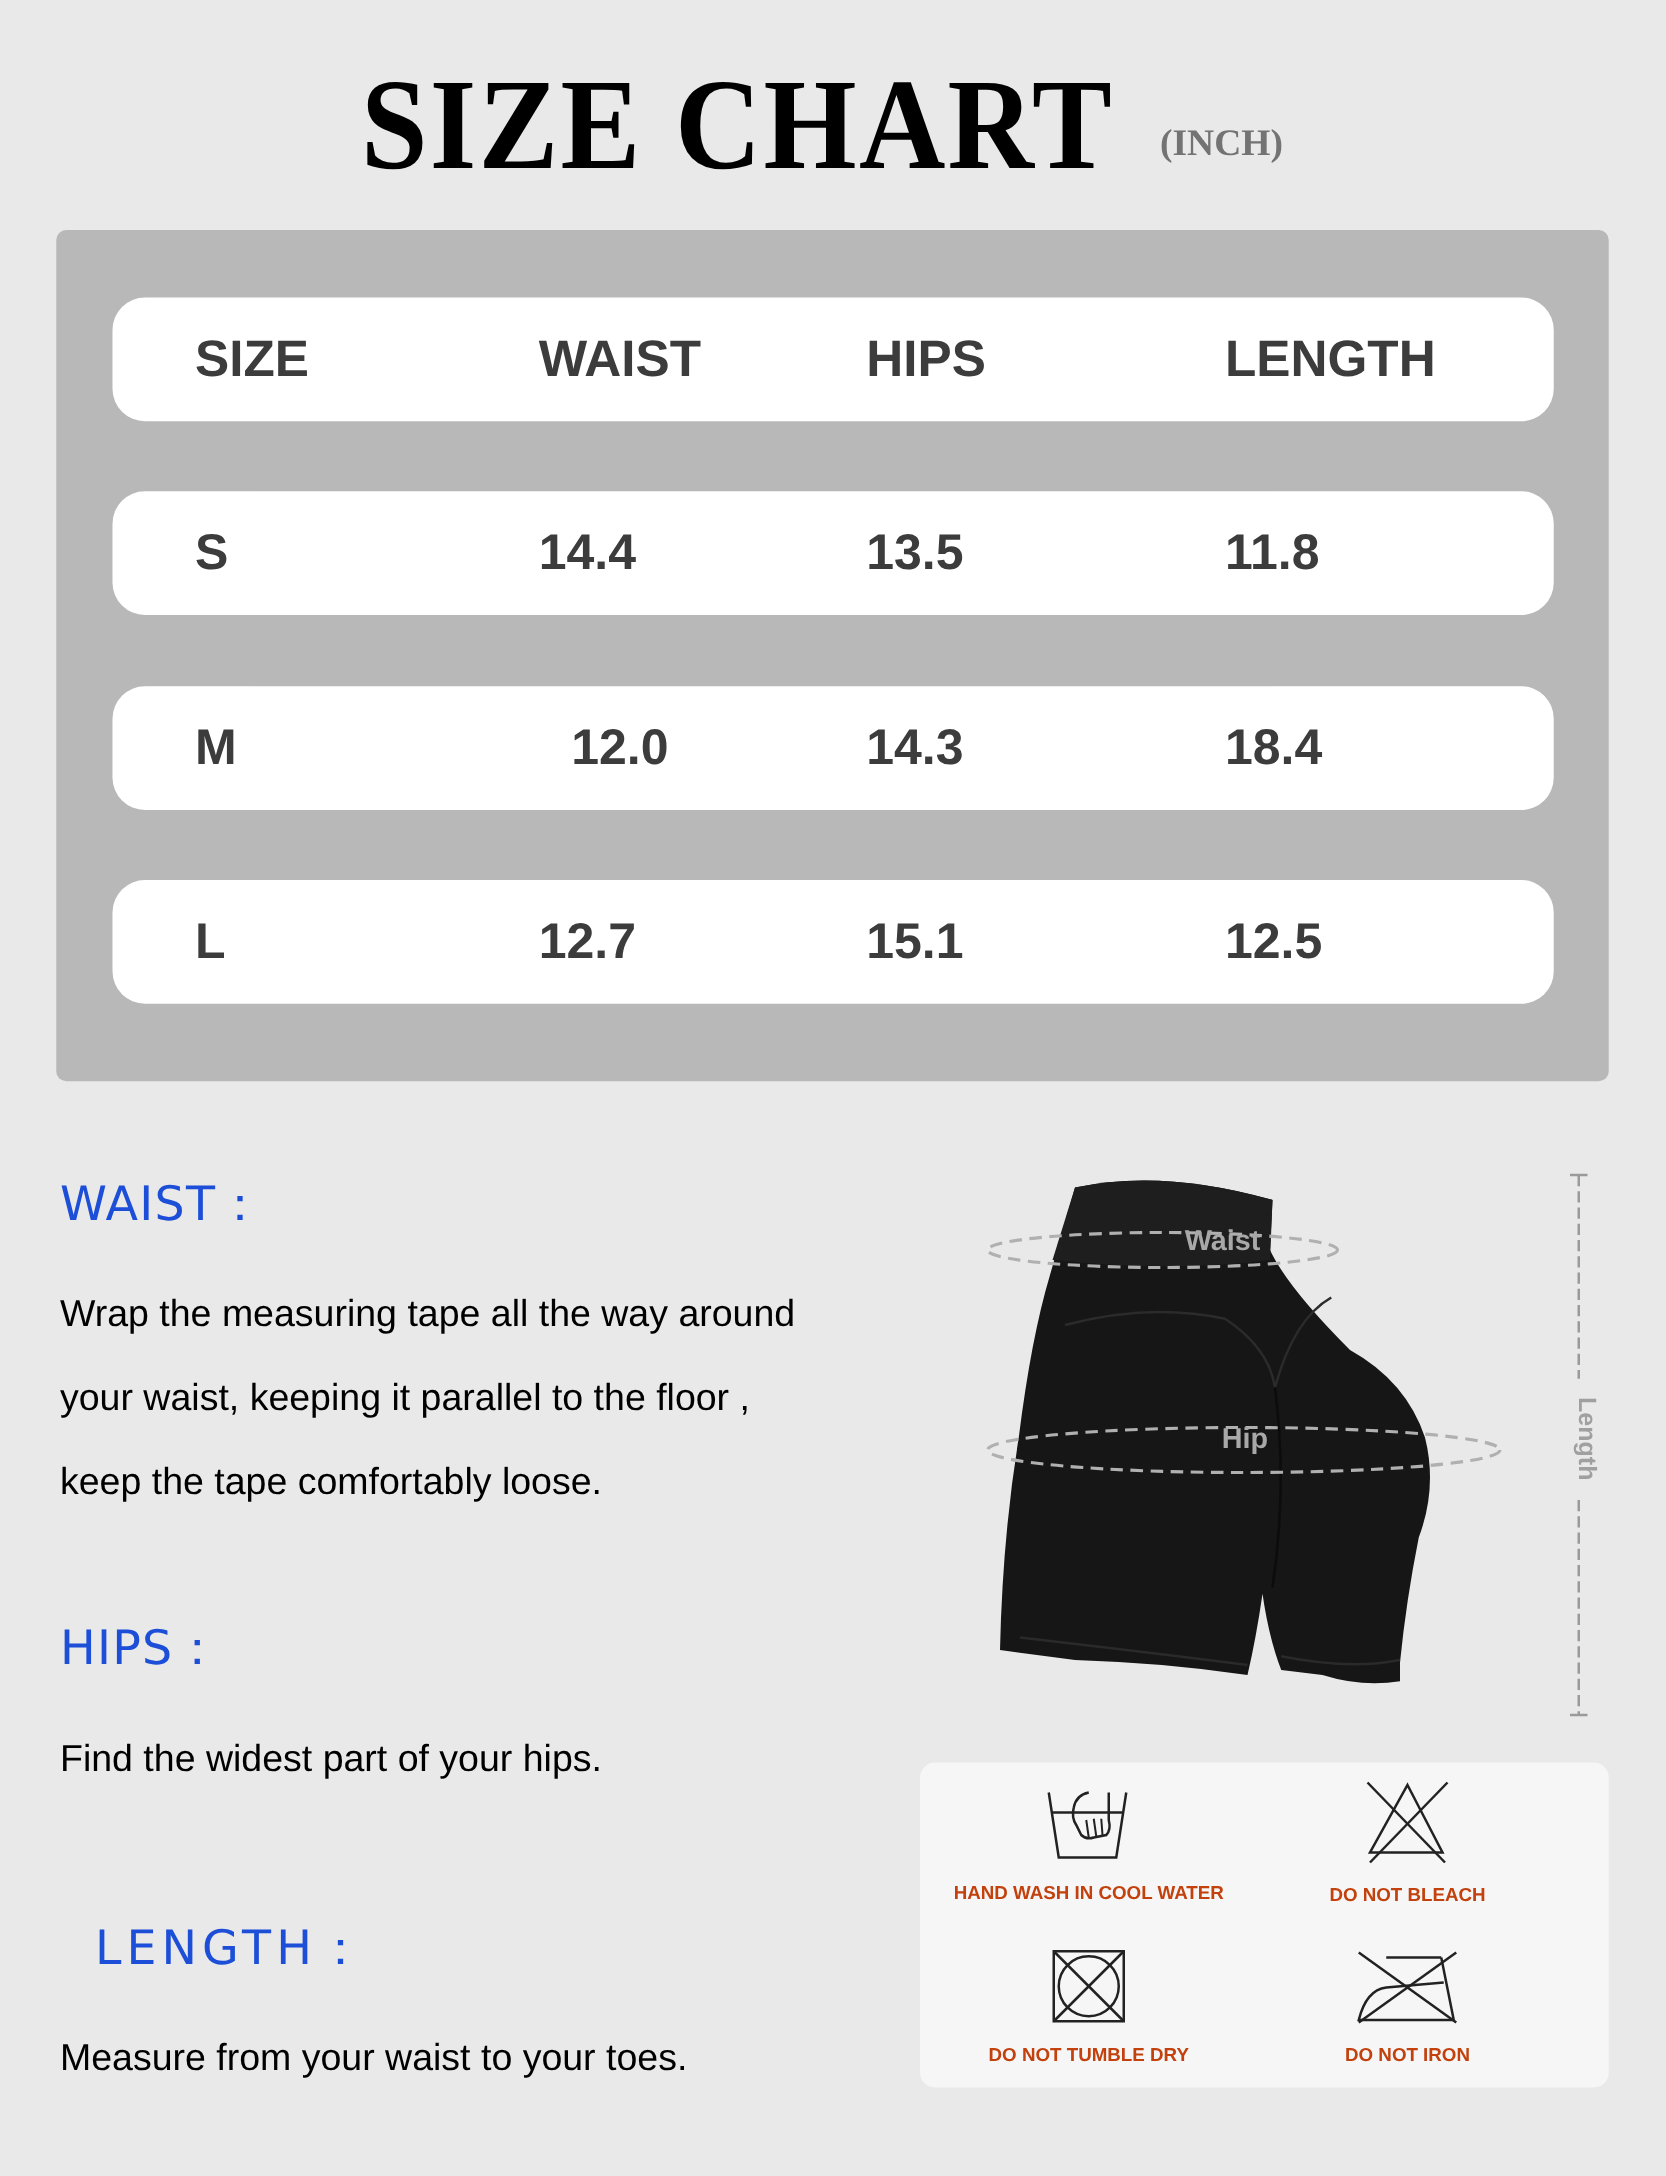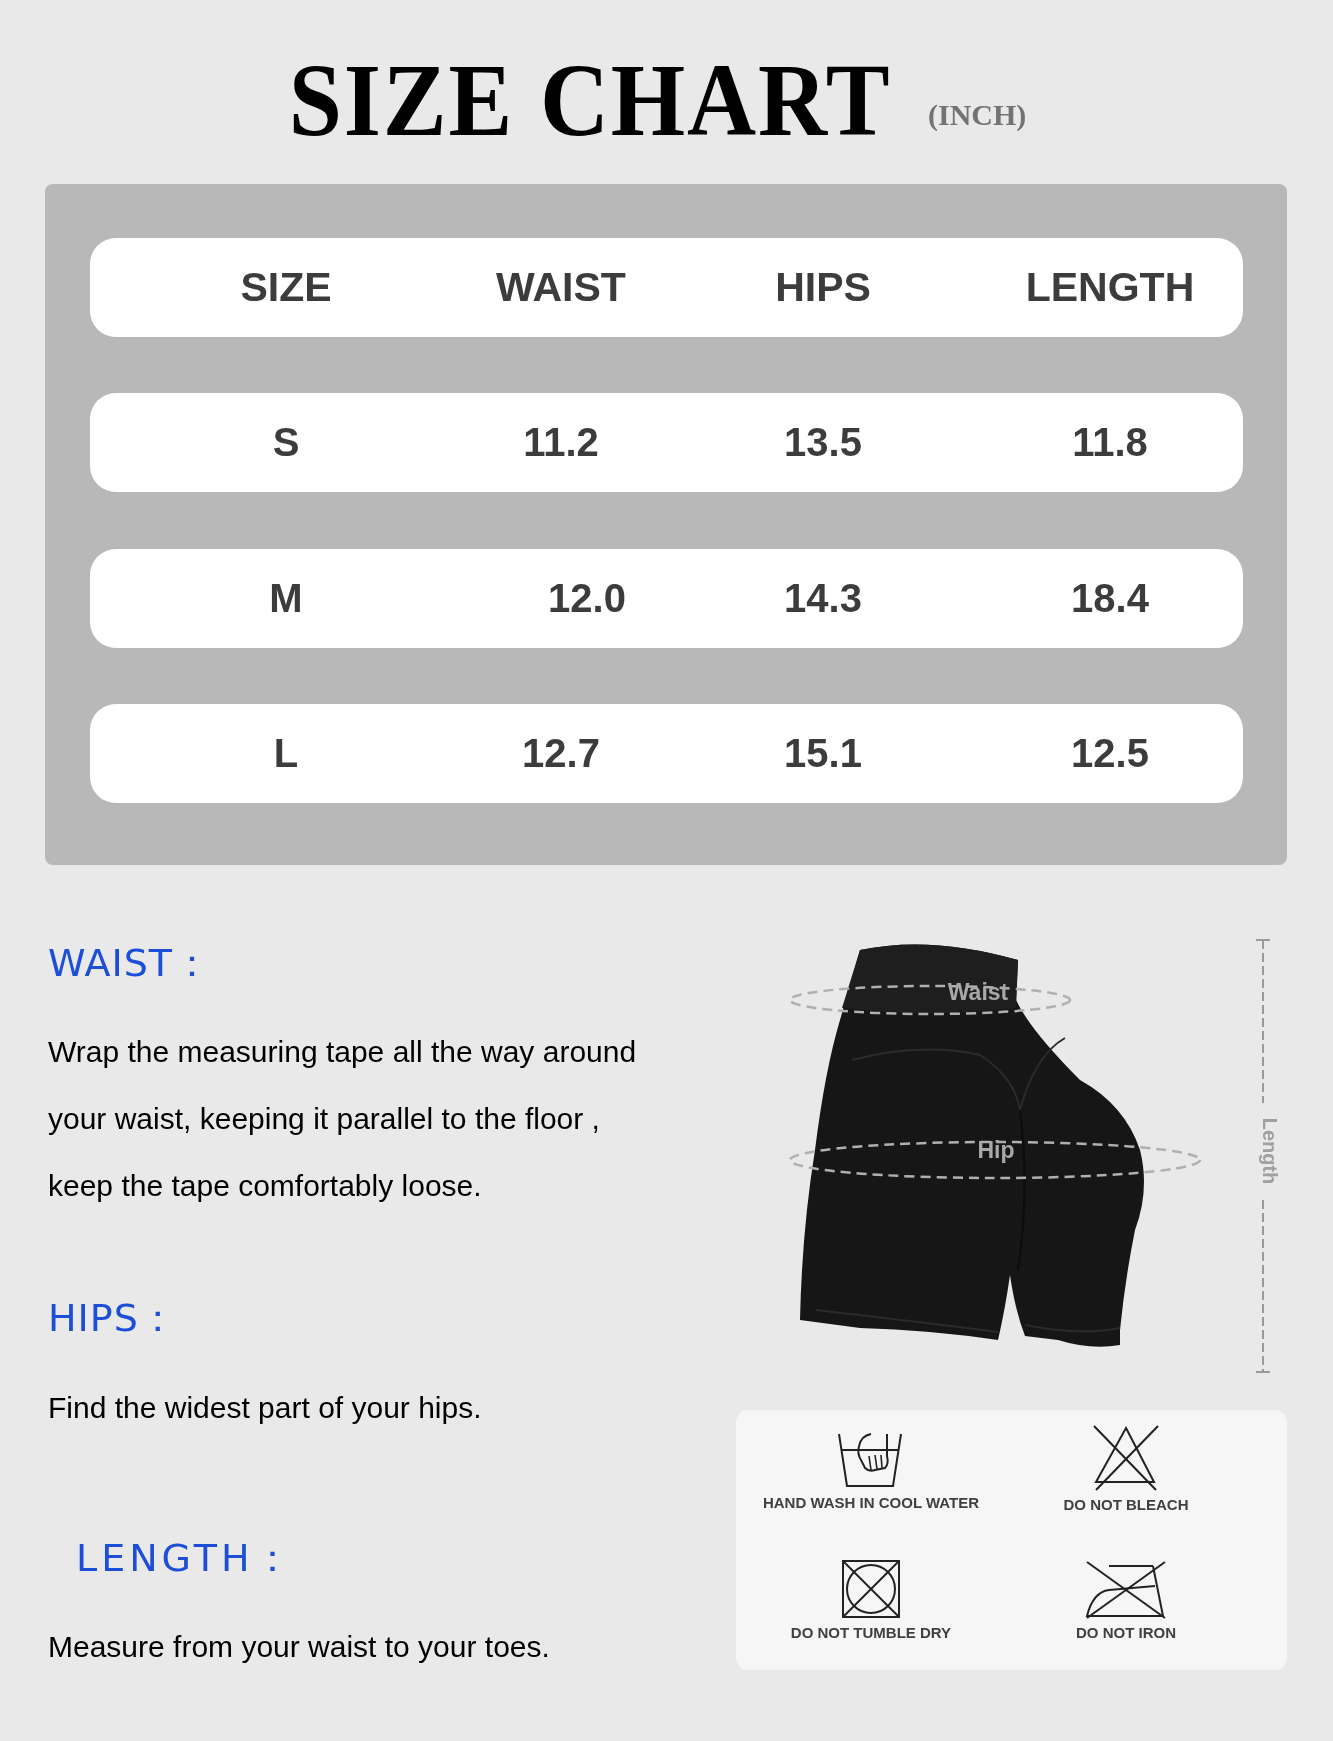--- a/index.html
+++ b/index.html
@@ -30,7 +30,7 @@
   }
   .cell {
     position:absolute; top:0; height:99px; line-height:99px;
-    width:260px; margin-left:-130px; text-align:center;
+    width:260px; margin-left:-130px; text-align:left;
     font-weight:bold; font-size:40px; color:#3c3c3c;
   }
   .hdr .cell { font-size:41px; }

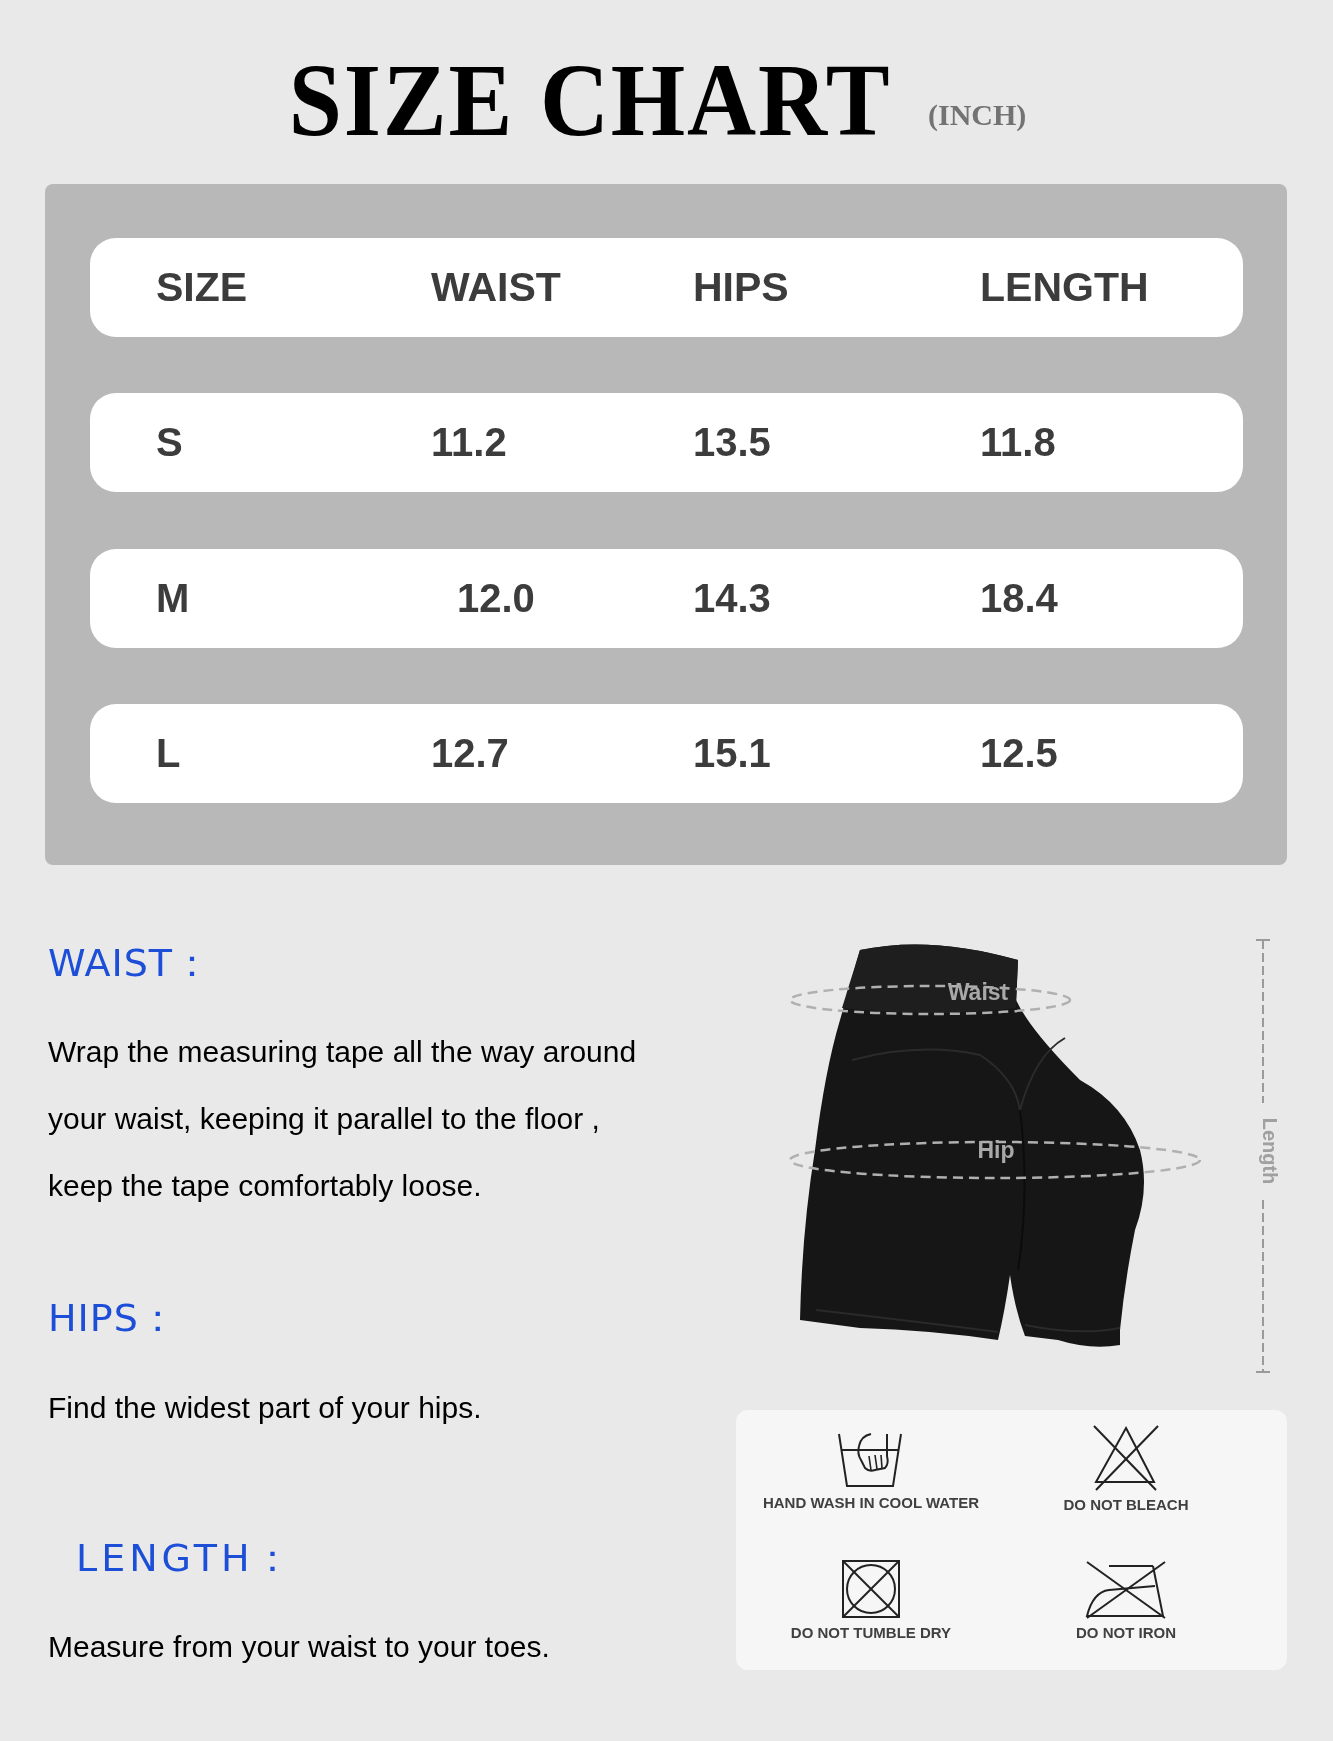--- a/index.html
+++ b/index.html
@@ -70,7 +70,7 @@
   </div>
   <div class="row" style="top:209px;">
     <div class="cell" style="left:196px;">S</div>
-    <div class="cell" style="left:471px;">11.2</div>
+    <div class="cell" style="left:471px;">14.4</div>
     <div class="cell" style="left:733px;">13.5</div>
     <div class="cell" style="left:1020px;">11.8</div>
   </div>

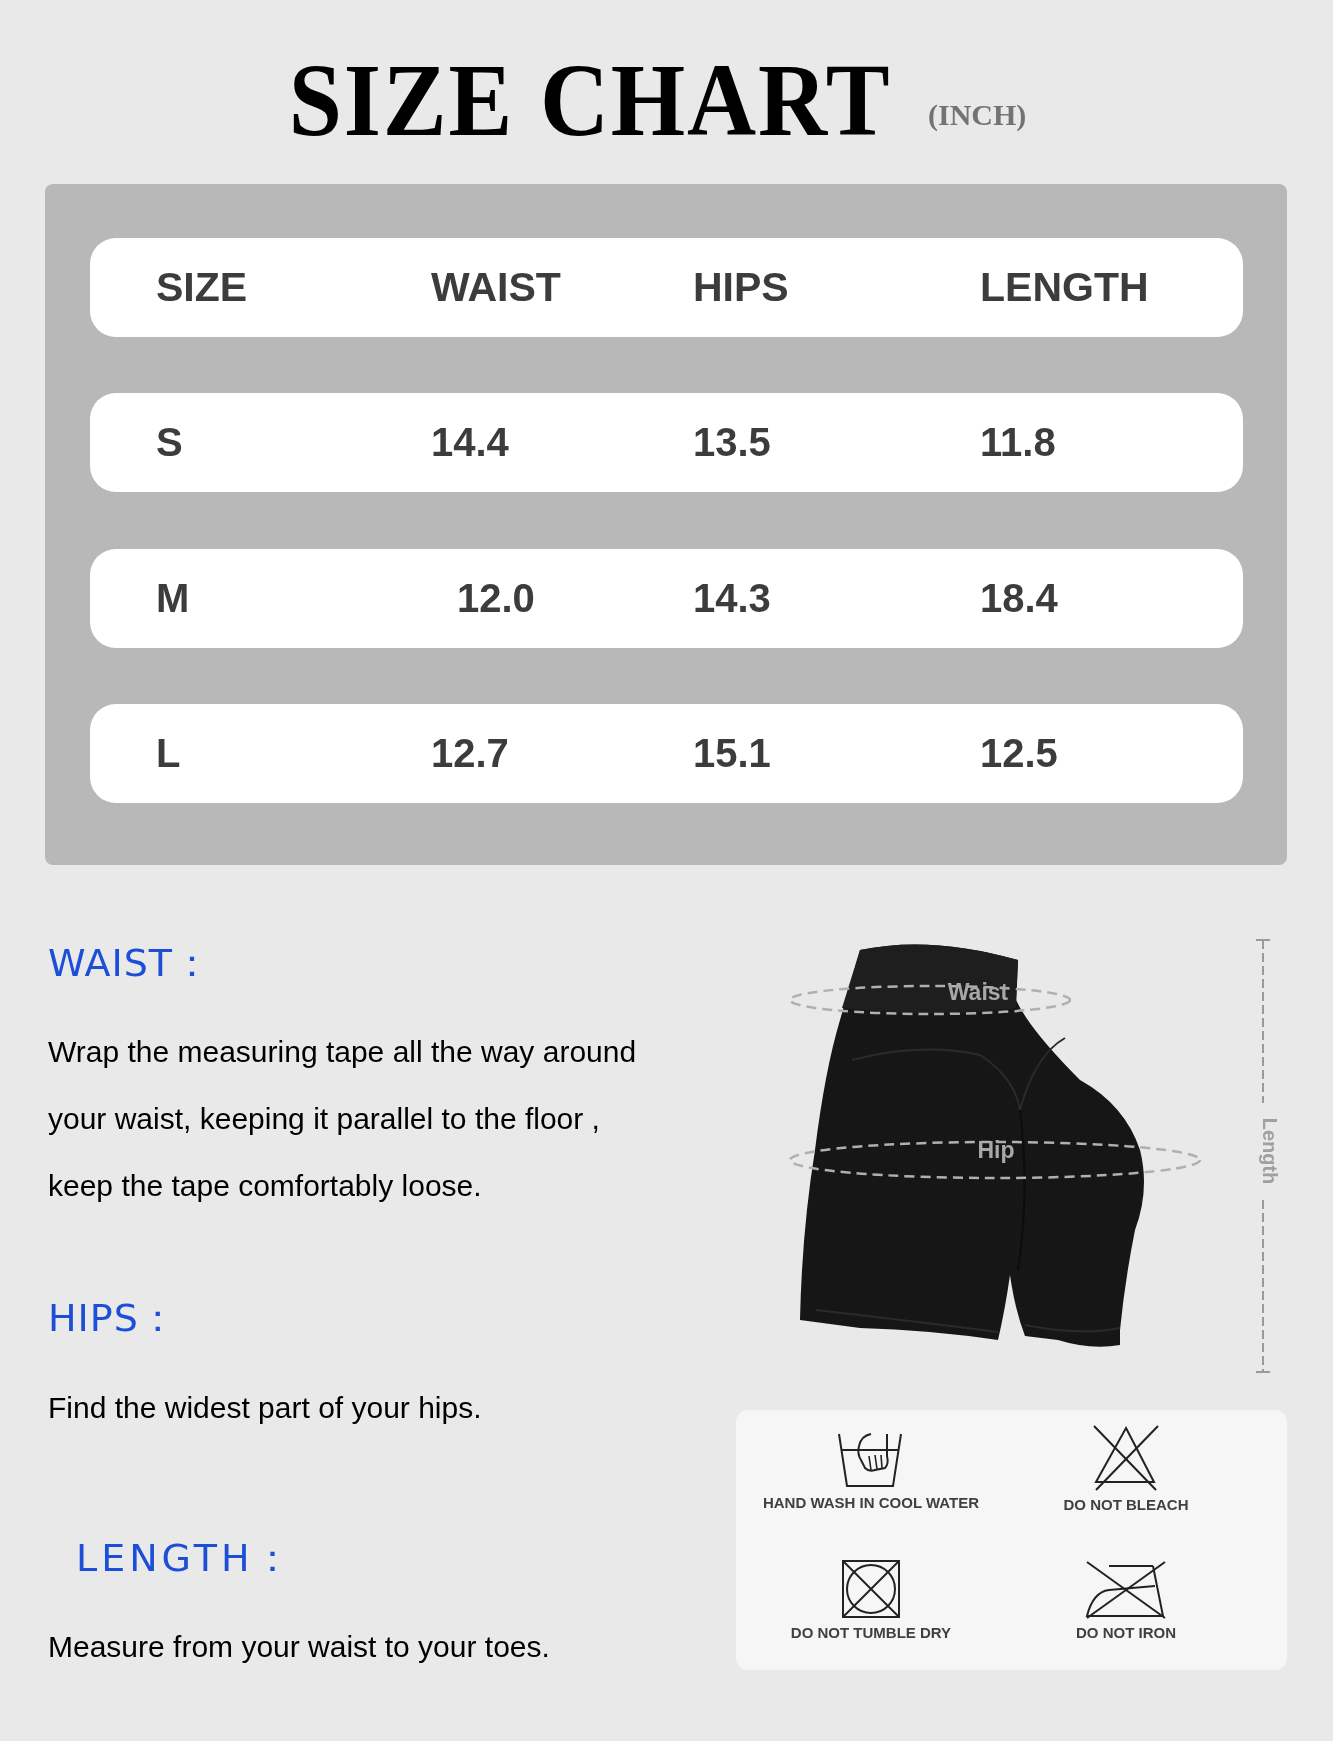--- a/index.html
+++ b/index.html
@@ -51,7 +51,7 @@
   .care-item { position:absolute; width:260px; text-align:center; }
   .care-item svg { display:block; margin:0 auto; }
   .care-label {
-    font-weight:bold; font-size:15px; color:#404040; margin-top:4px;
+    font-weight:bold; font-size:15px; color:#c2410c; margin-top:16px;
     white-space:nowrap;
   }
 </style>

